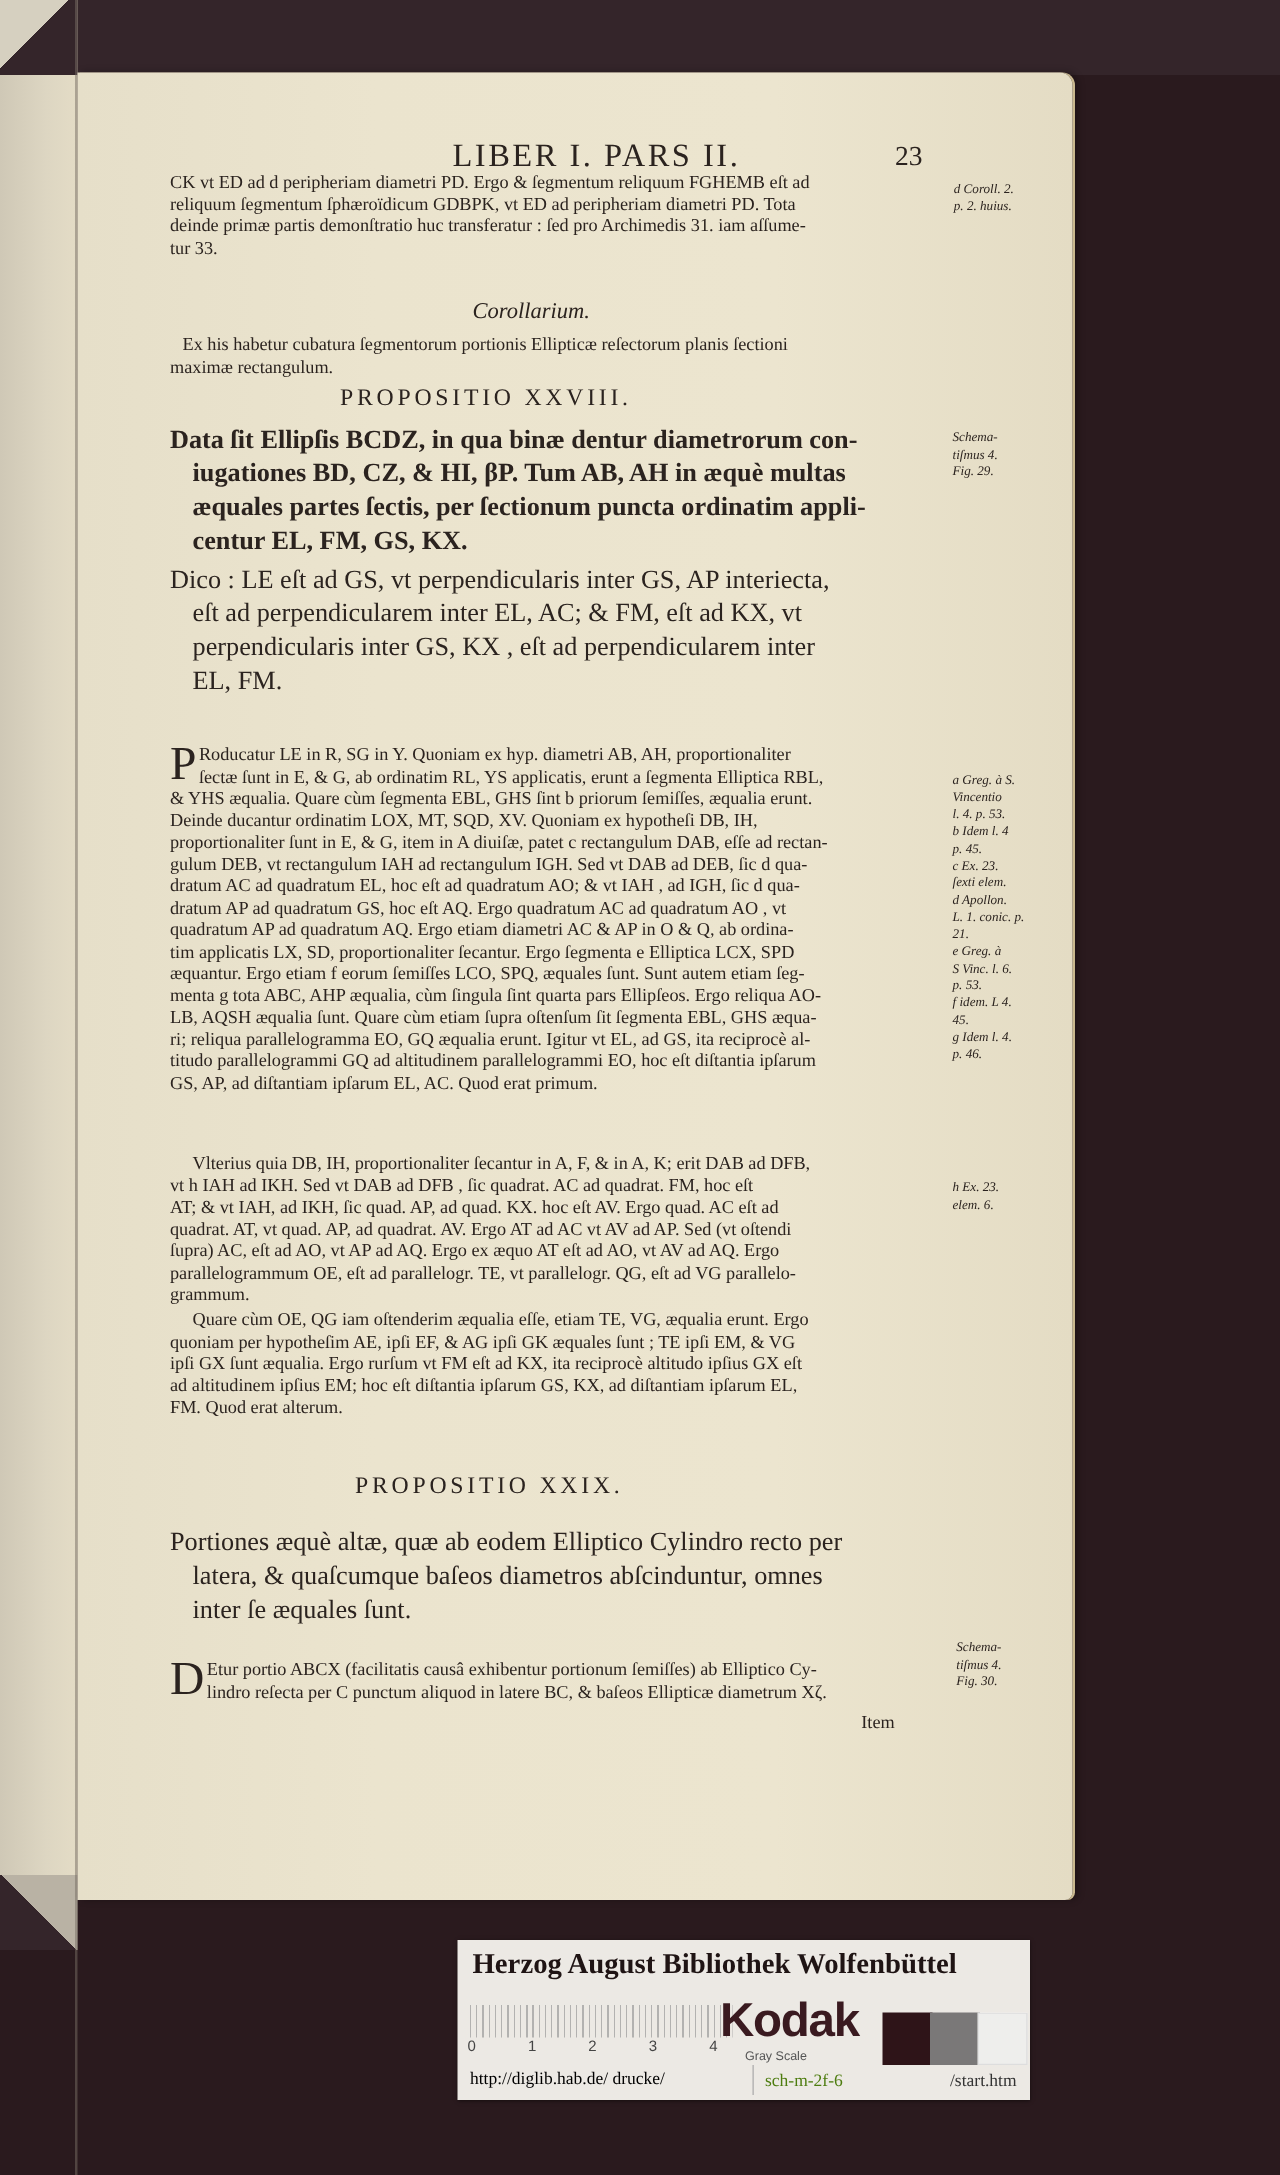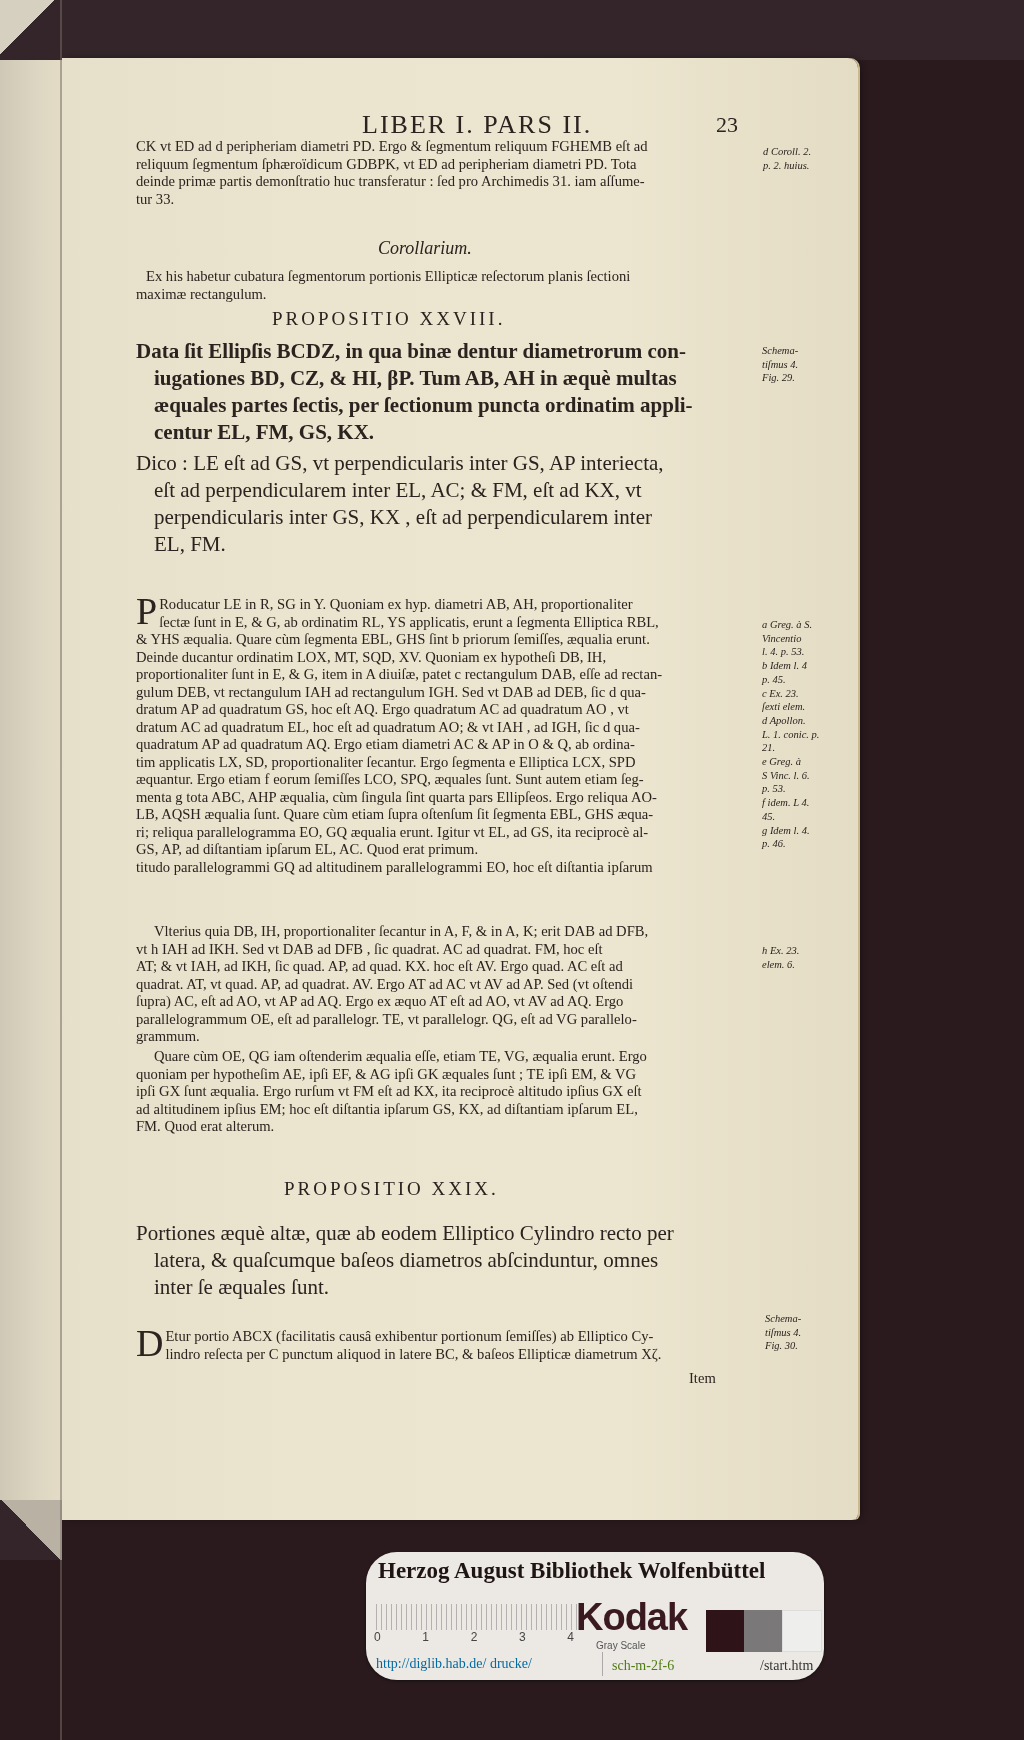--- a/index.html
+++ b/index.html
@@ -118,8 +118,8 @@
     <span class="line">Deinde ducantur ordinatim  LOX, MT, SQD, XV.  Quoniam ex hypotheſi DB, IH,</span>
     <span class="line">proportionaliter ſunt in E, &amp; G, item in A diuiſæ, patet c rectangulum DAB, eſſe ad rectan-</span>
     <span class="line">gulum DEB, vt rectangulum IAH ad rectangulum IGH. Sed vt DAB ad DEB, ſic d qua-</span>
+    <span class="line">dratum AC ad quadratum EL, hoc eſt ad quadratum AO; &amp; vt IAH ,  ad IGH, ſic d qua-</span>
     <span class="line">dratum AP ad quadratum GS, hoc eſt AQ.  Ergo quadratum  AC  ad quadratum AO ,  vt</span>
-    <span class="line">dratum AC ad quadratum EL, hoc eſt ad quadratum AO; &amp; vt IAH ,  ad IGH, ſic d qua-</span>
     <span class="line">quadratum AP ad quadratum AQ.  Ergo etiam diametri  AC &amp;  AP in O &amp; Q, ab ordina-</span>
     <span class="line">tim applicatis LX, SD, proportionaliter ſecantur.  Ergo ſegmenta e Elliptica LCX, SPD</span>
     <span class="line">æquantur. Ergo etiam f eorum ſemiſſes LCO, SPQ, æquales  ſunt.  Sunt autem etiam ſeg-</span>

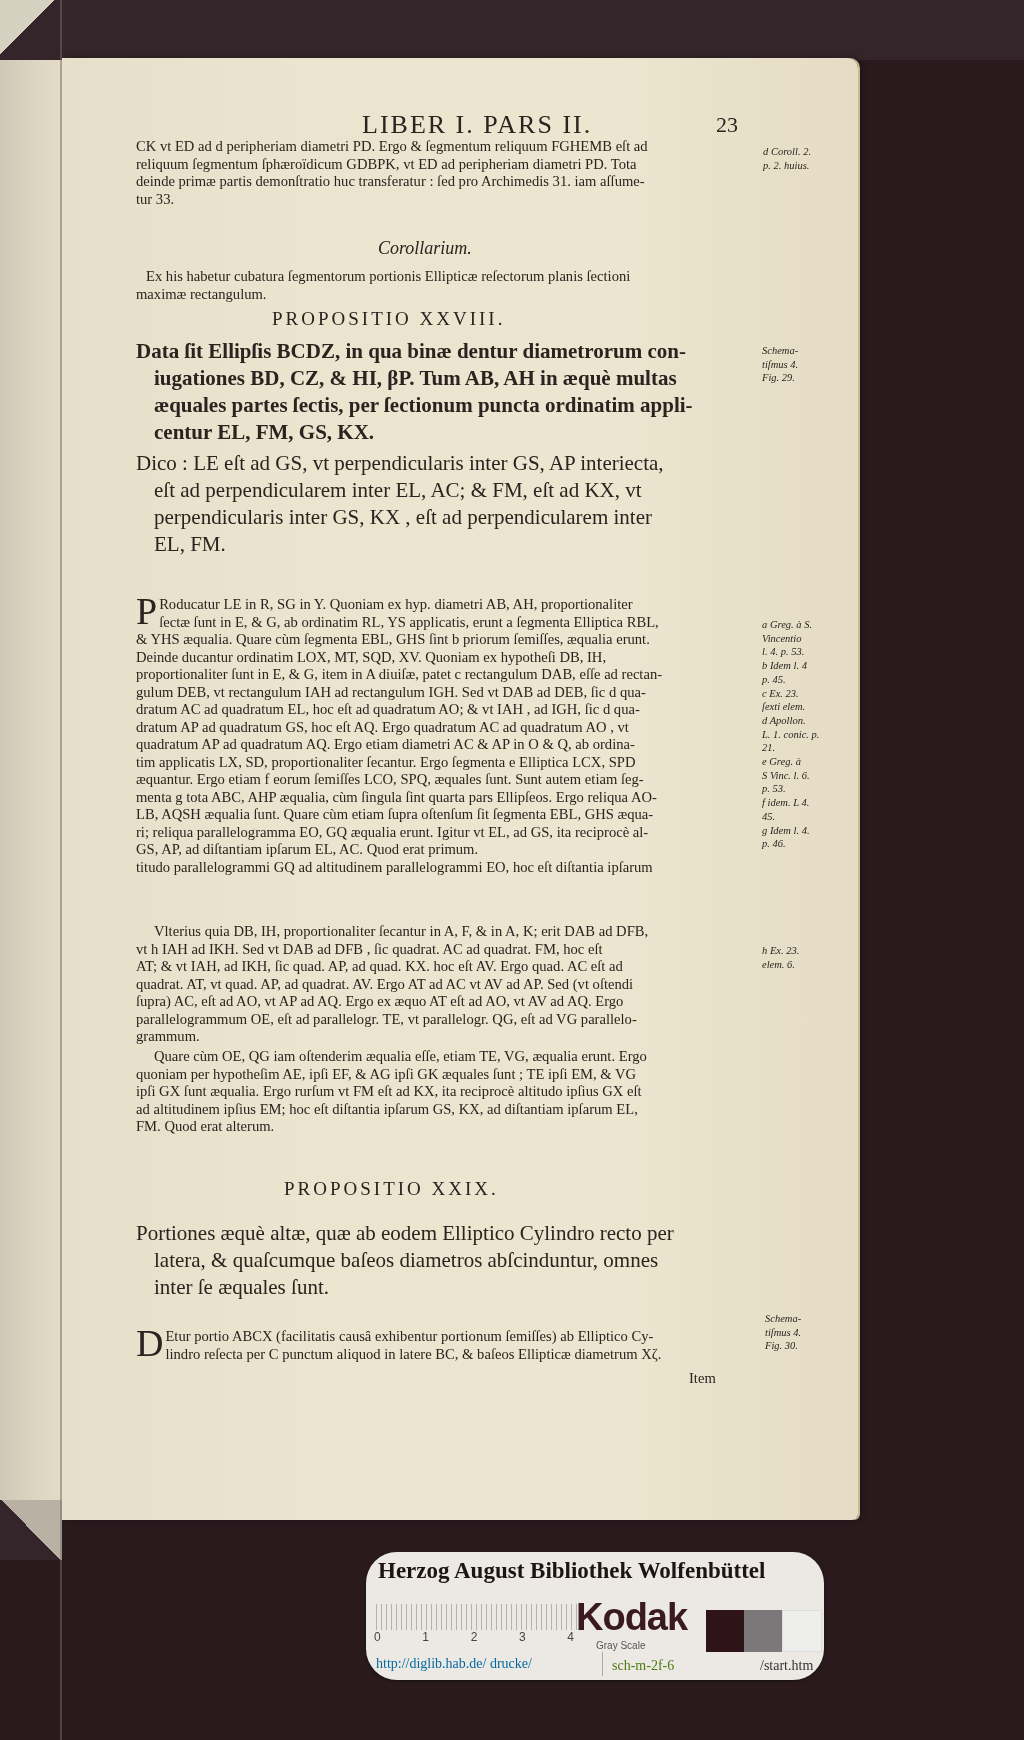--- a/index.html
+++ b/index.html
@@ -126,8 +126,8 @@
     <span class="line">menta g tota ABC, AHP æqualia, cùm ſingula ſint quarta pars Ellipſeos. Ergo reliqua AO-</span>
     <span class="line">LB, AQSH æqualia ſunt. Quare cùm etiam ſupra oſtenſum ſit ſegmenta EBL, GHS æqua-</span>
     <span class="line">ri; reliqua parallelogramma EO, GQ æqualia  erunt. Igitur vt EL, ad  GS, ita reciprocè al-</span>
+    <span class="line">titudo parallelogrammi GQ ad altitudinem parallelogrammi EO, hoc eſt diſtantia ipſarum</span>
     <span class="line">GS, AP, ad diſtantiam ipſarum EL, AC. Quod erat primum.</span>
-    <span class="line">titudo parallelogrammi GQ ad altitudinem parallelogrammi EO, hoc eſt diſtantia ipſarum</span>
   </div>
   <div class="margin-note" style="left:700px; top:560px;">
     <span class="line">a Greg. à S.</span>

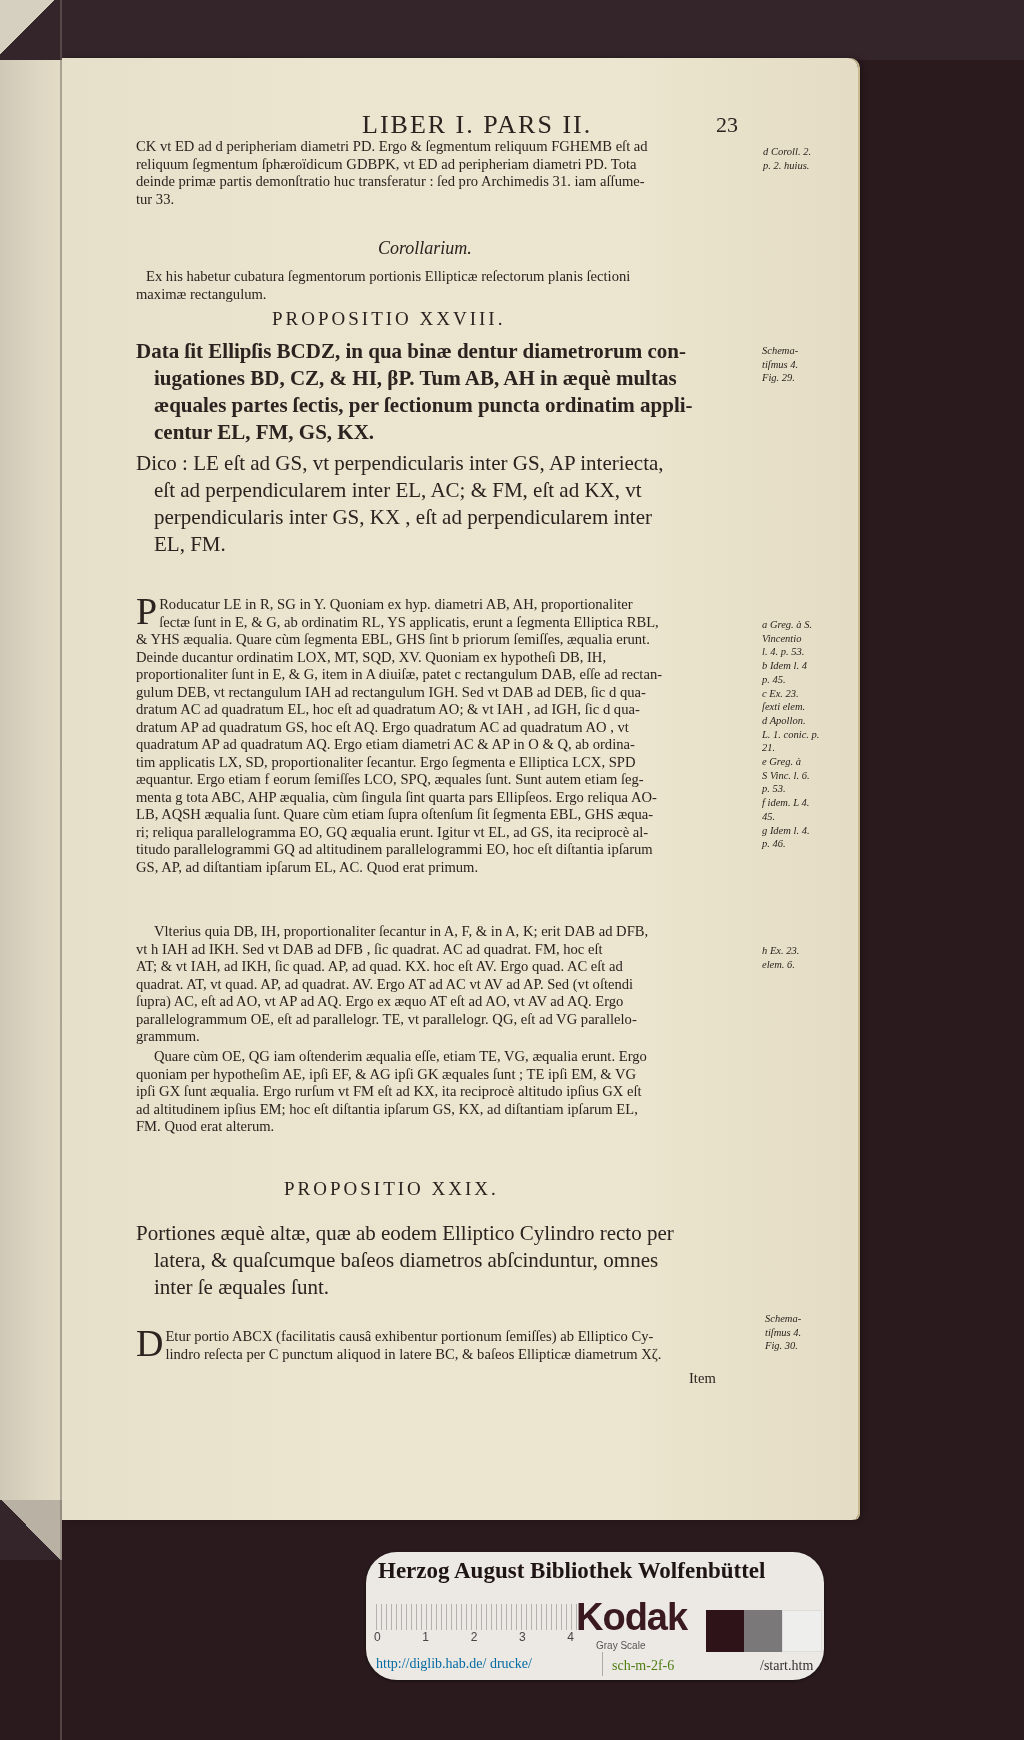--- a/index.html
+++ b/index.html
@@ -46,7 +46,6 @@
       position:absolute; left:366px; top:1552px; width:458px; height:128px;
       background:#ece9e4; box-shadow:0 1px 3px rgba(0,0,0,0.5);
       font-family:"Liberation Serif",serif;
-      border-radius:31px;
     }
     .card-title { position:absolute; left:12px; top:6px; font-size:23px; font-weight:bold; color:#1f1414; white-space:nowrap; }
     .ruler { position:absolute; left:10px; top:52px; width:210px; height:26px;

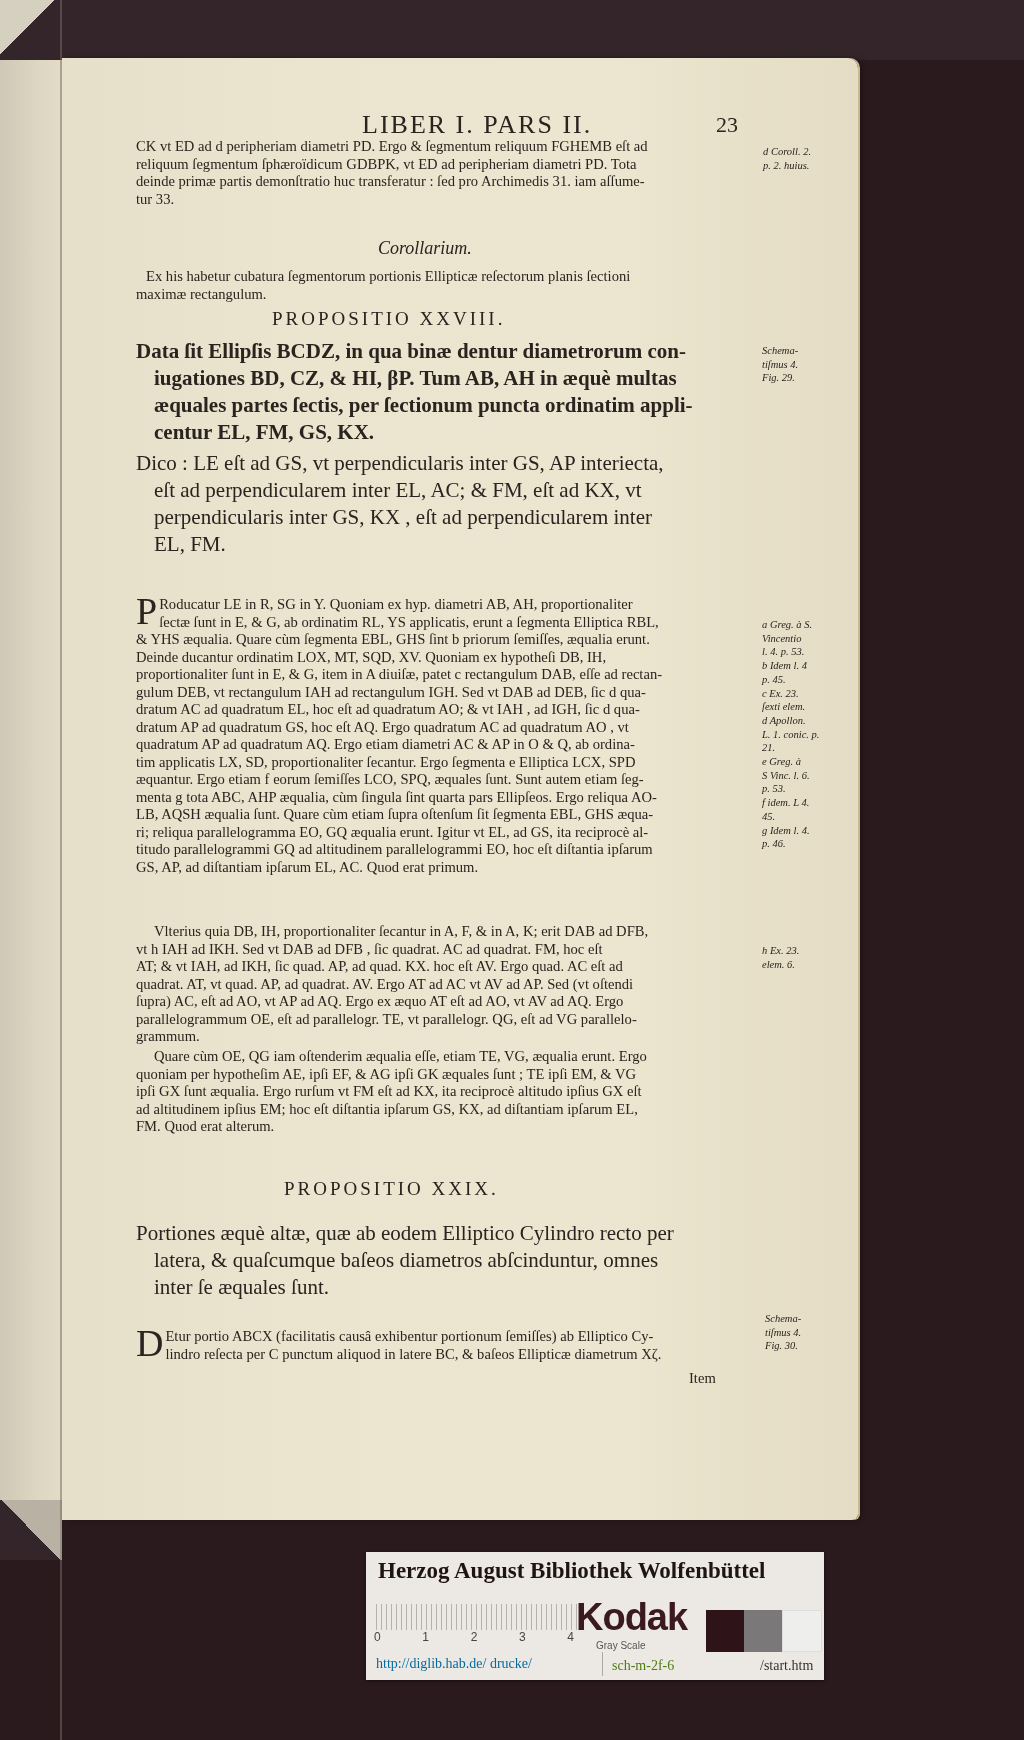--- a/index.html
+++ b/index.html
@@ -54,7 +54,7 @@
     .kodak { position:absolute; left:210px; top:44px; font-family:"Liberation Sans",sans-serif; font-weight:bold; font-size:38px; color:#3a1a20; letter-spacing:-1px; }
     .gray-scale { position:absolute; left:230px; top:88px; font-family:"Liberation Sans",sans-serif; font-size:10px; color:#555; }
     .swatch { position:absolute; top:58px; width:40px; height:42px; }
-    .url-left { position:absolute; left:10px; top:104px; font-size:14px; color:#0369a1; }
+    .url-left { position:absolute; left:10px; top:104px; font-size:14px; color:#000000; }
     .url-sep { position:absolute; left:236px; top:100px; width:1px; height:24px; background:#aaa; }
     .url-id { position:absolute; left:246px; top:106px; font-size:14px; color:#4d7c0f; }
     .url-right { position:absolute; left:394px; top:106px; font-size:14px; color:#333; }

